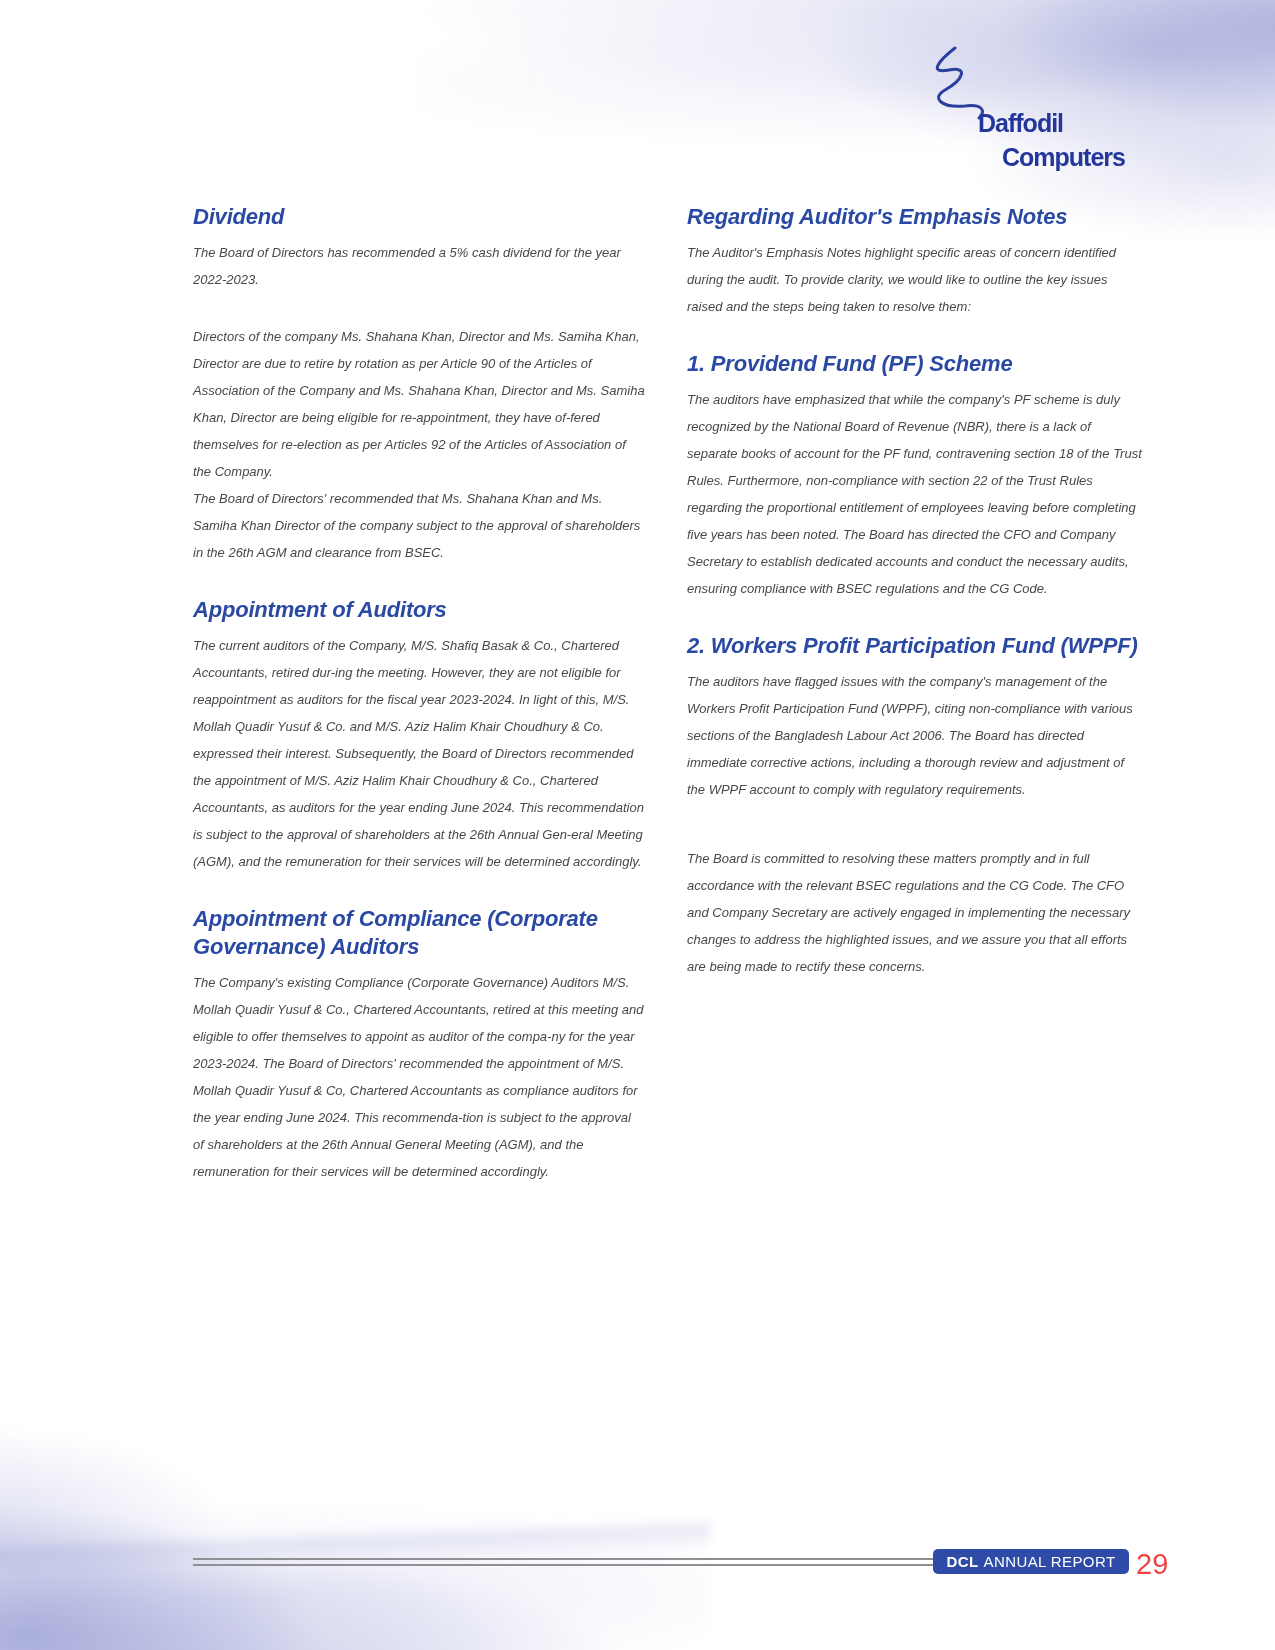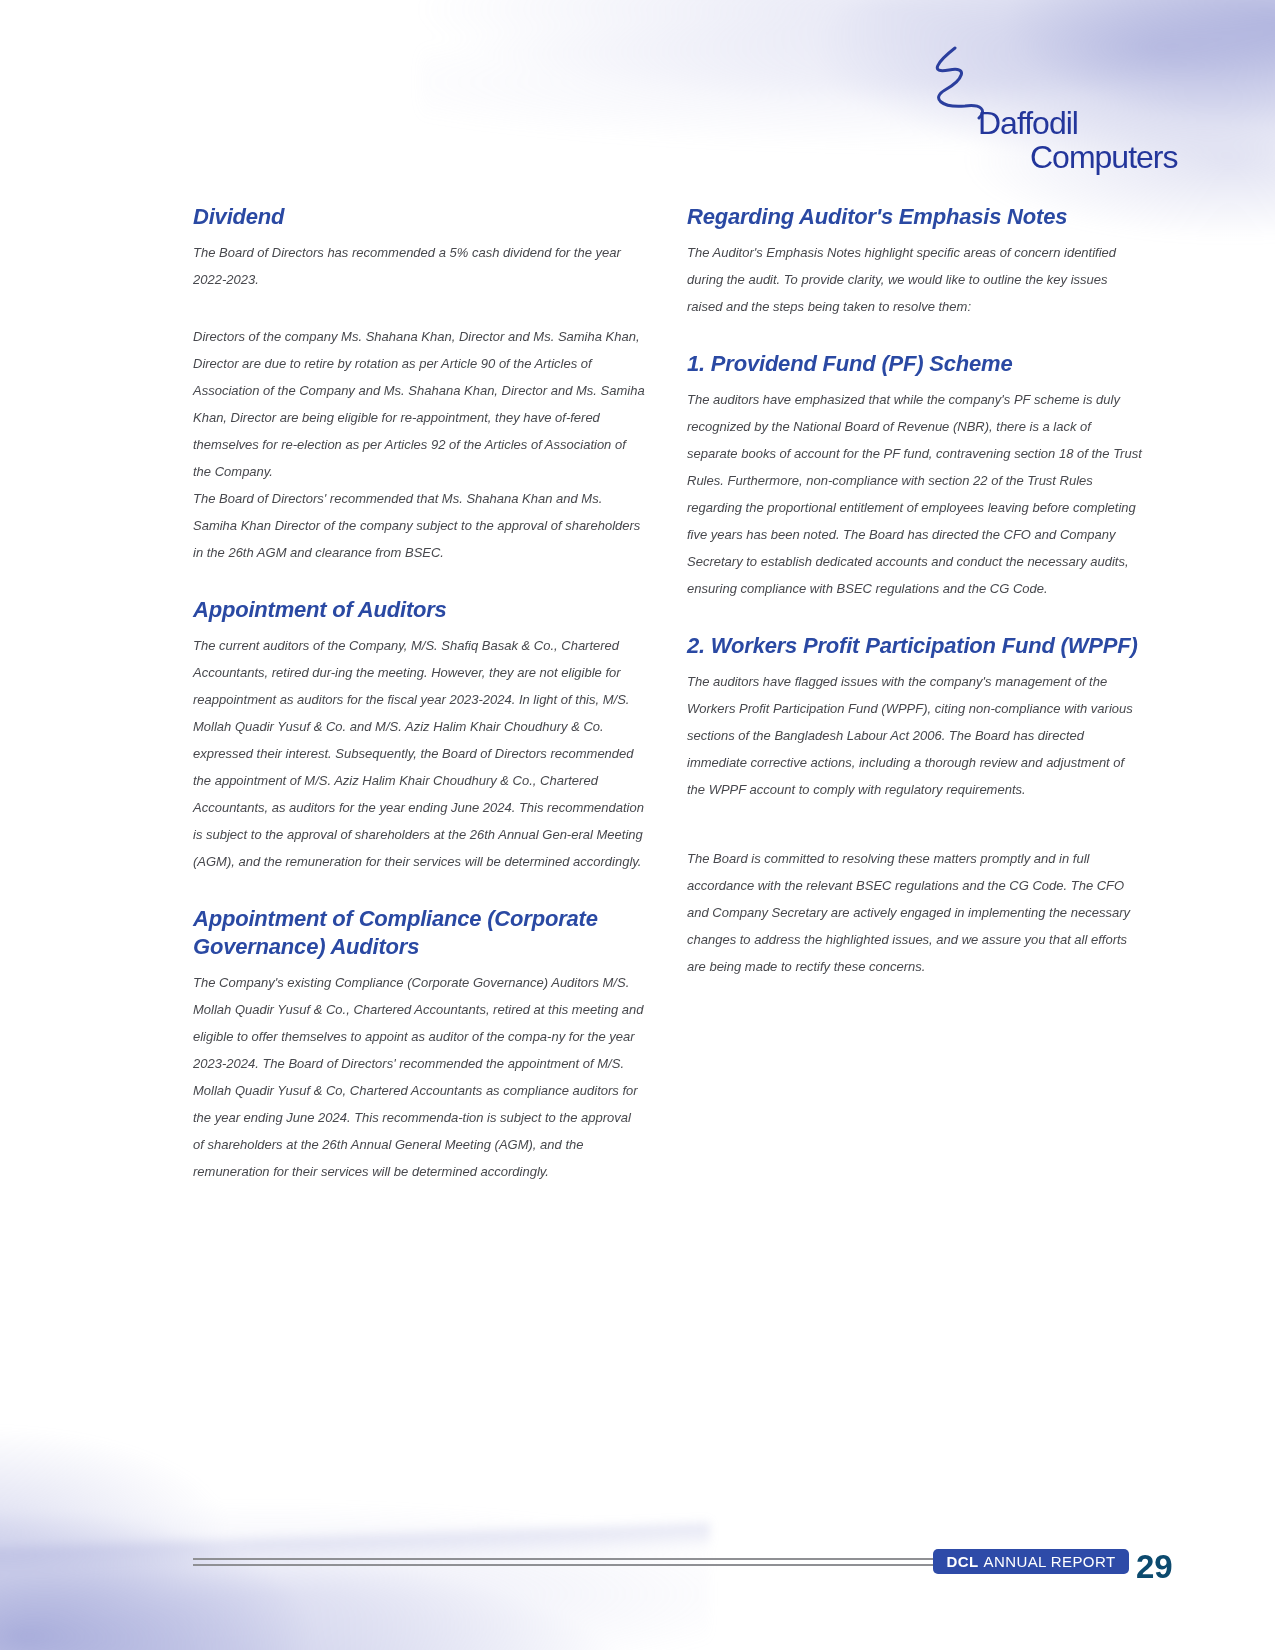--- a/index.html
+++ b/index.html
@@ -35,7 +35,7 @@
   
   #logo{position:absolute;left:978px;top:106px;color:#23369b;}
   #logo .l1,#logo .l2{
-    font-weight:normal;font-size:32px;line-height:34px;letter-spacing:-1px;
+    font-weight:bold;font-size:25px;line-height:34px;letter-spacing:-1px;
   }
   #logo .l2{margin-left:52px;}
   #squiggle{position:absolute;left:935px;top:46px;}

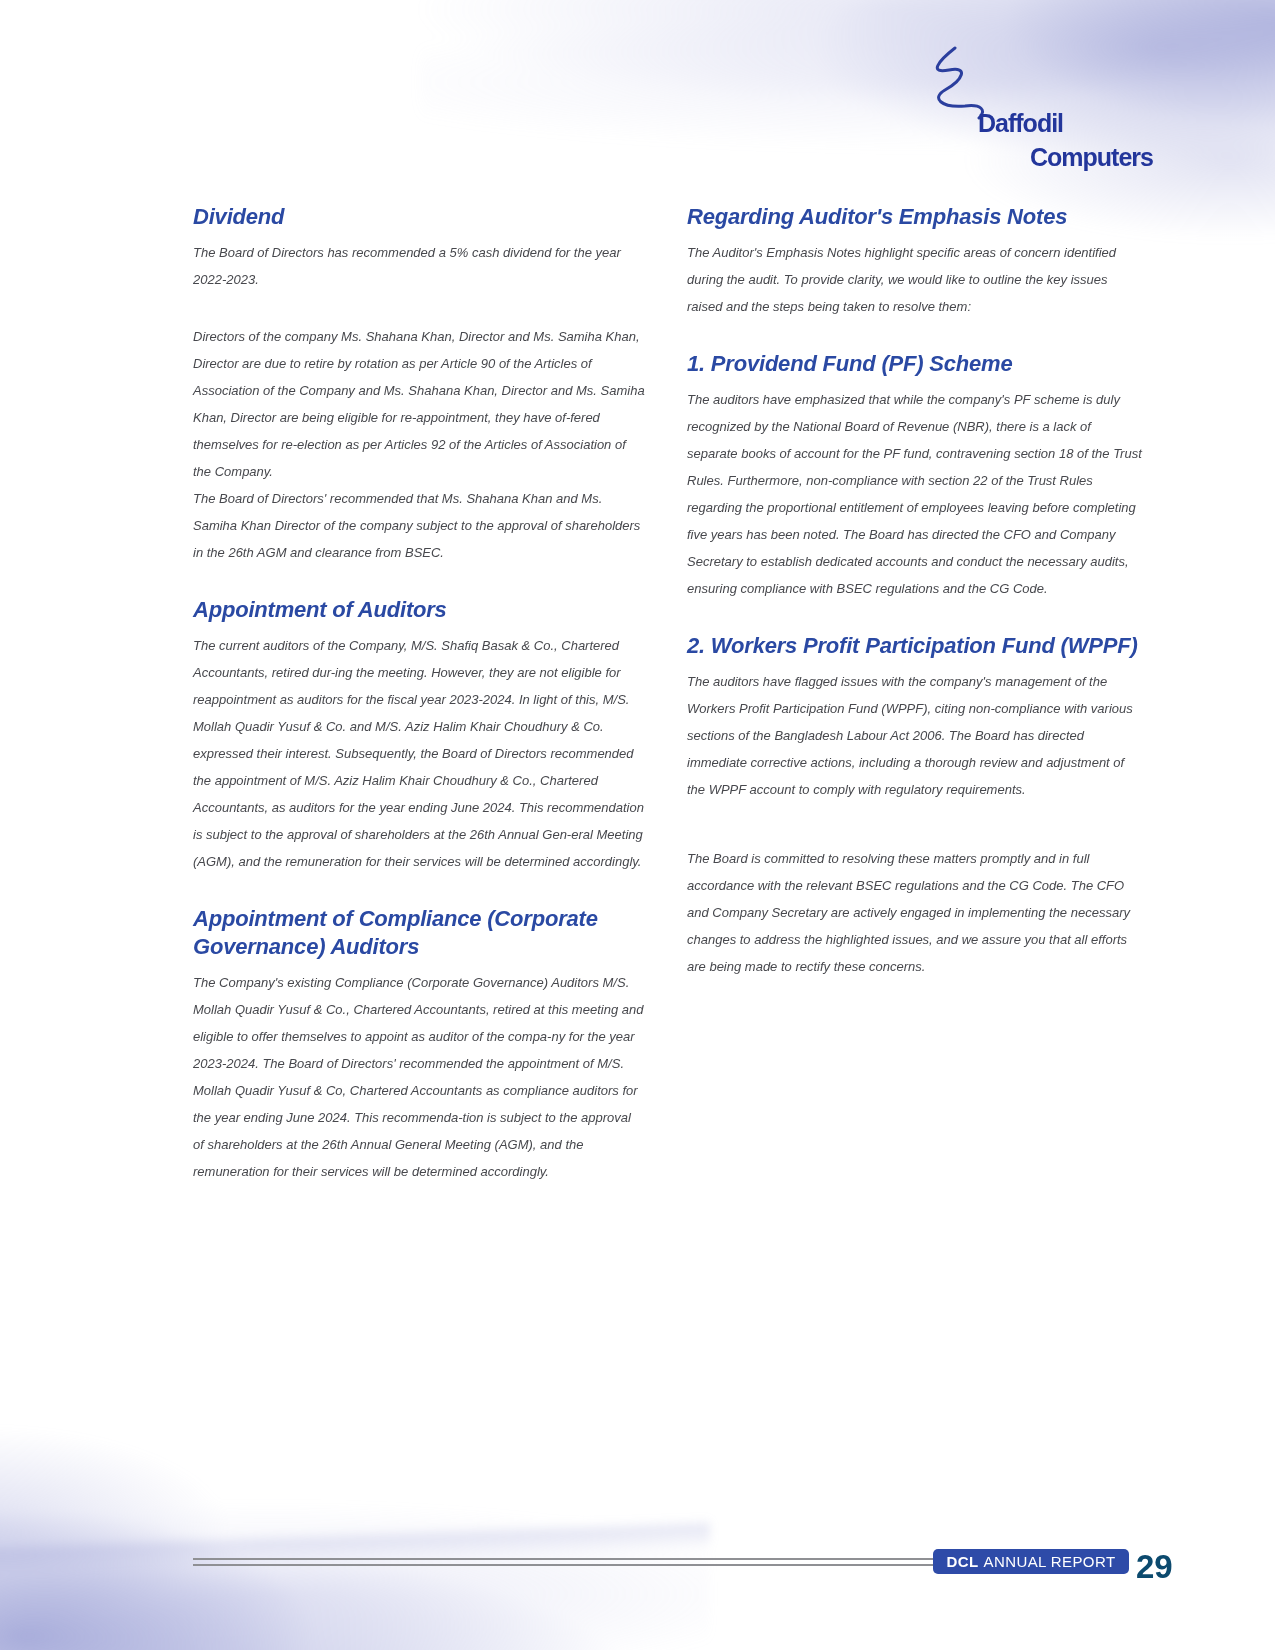--- a/index.html
+++ b/index.html
@@ -37,7 +37,7 @@
   #logo .l1,#logo .l2{
     font-weight:bold;font-size:25px;line-height:34px;letter-spacing:-1px;
   }
-  #logo .l2{margin-left:52px;}
+  #logo .l2{margin-left:24px;}
   #squiggle{position:absolute;left:935px;top:46px;}
   
   .column{position:absolute;top:203px;color:#47484d;}

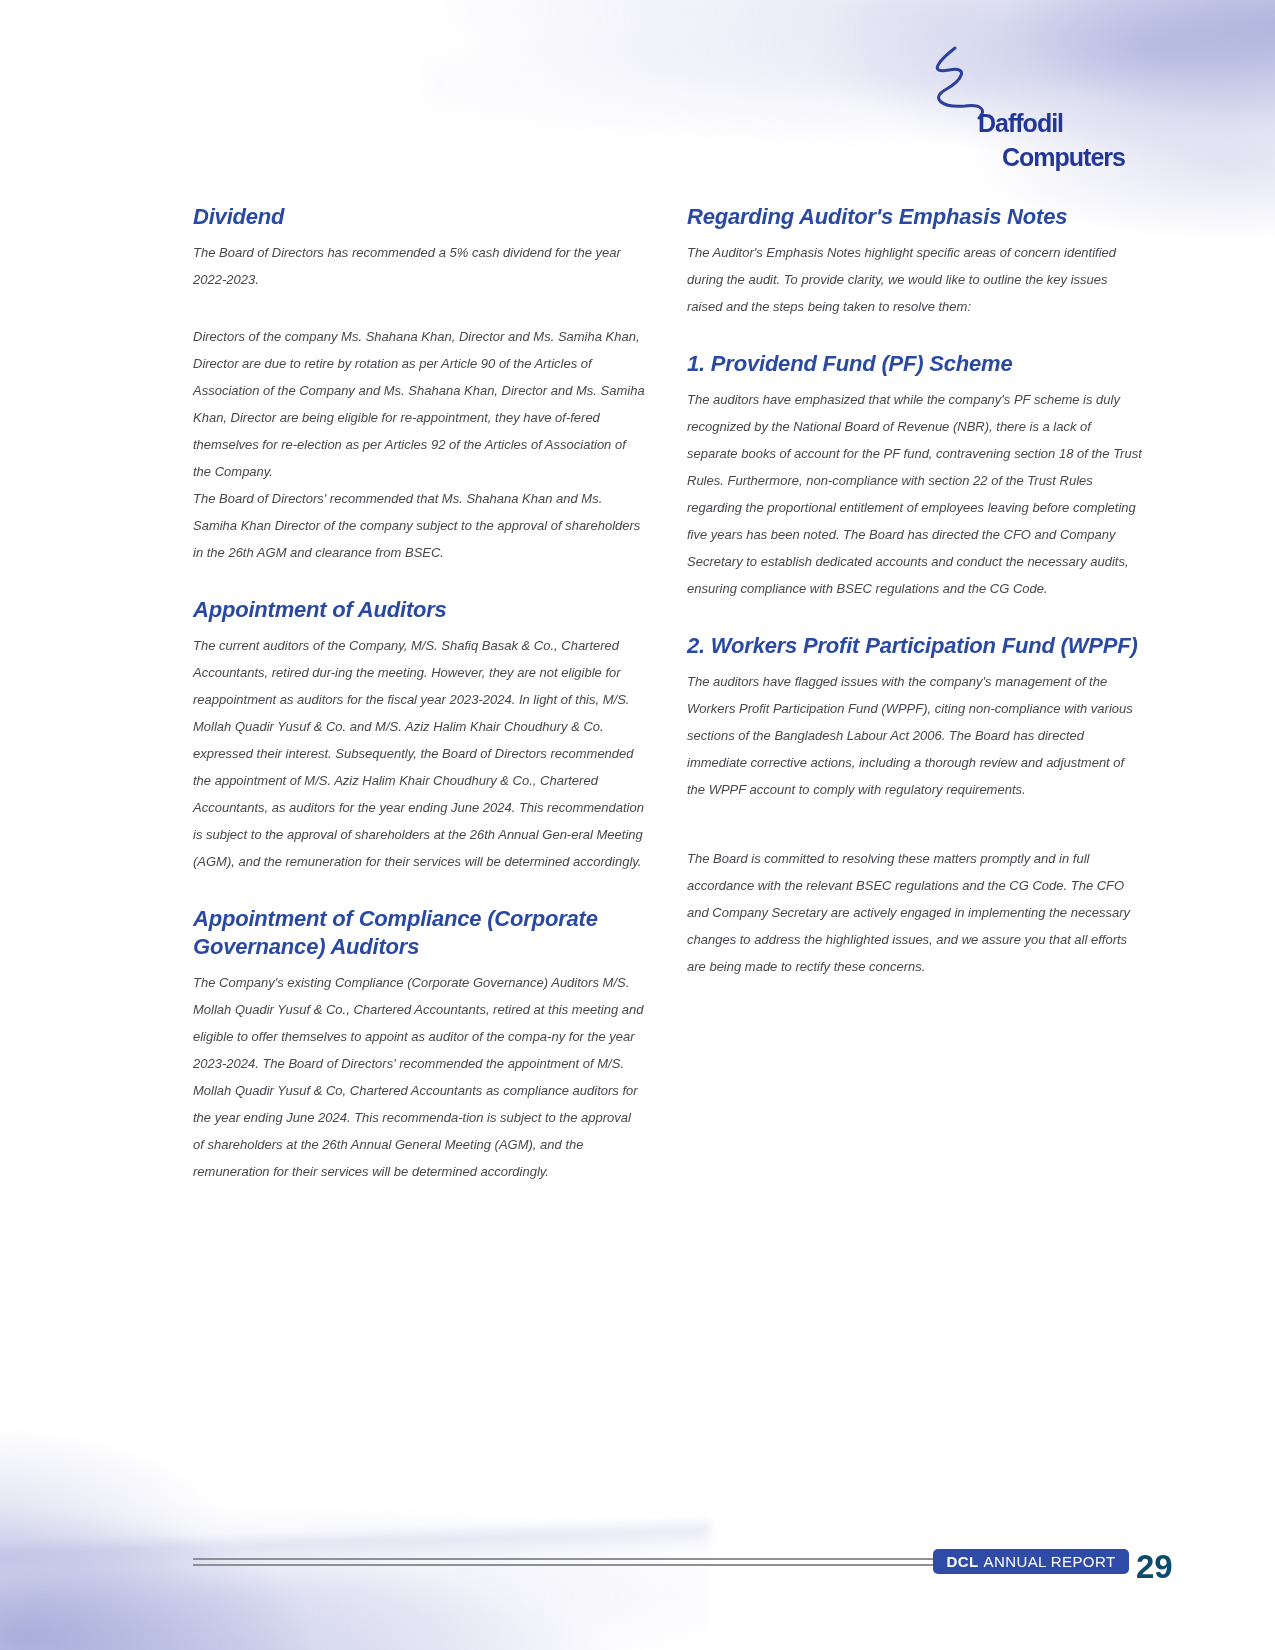--- a/index.html
+++ b/index.html
@@ -70,7 +70,7 @@
   #footer-badge .b{font-weight:bold;margin-right:5px;}
   #page-number{
     position:absolute;left:1136px;top:1548px;
-    font-size:33px;font-weight:bold;color:#0c4a6e;
+    font-size:29px;font-weight:normal;color:#ef4444;
   }
 </style>
 </head>

